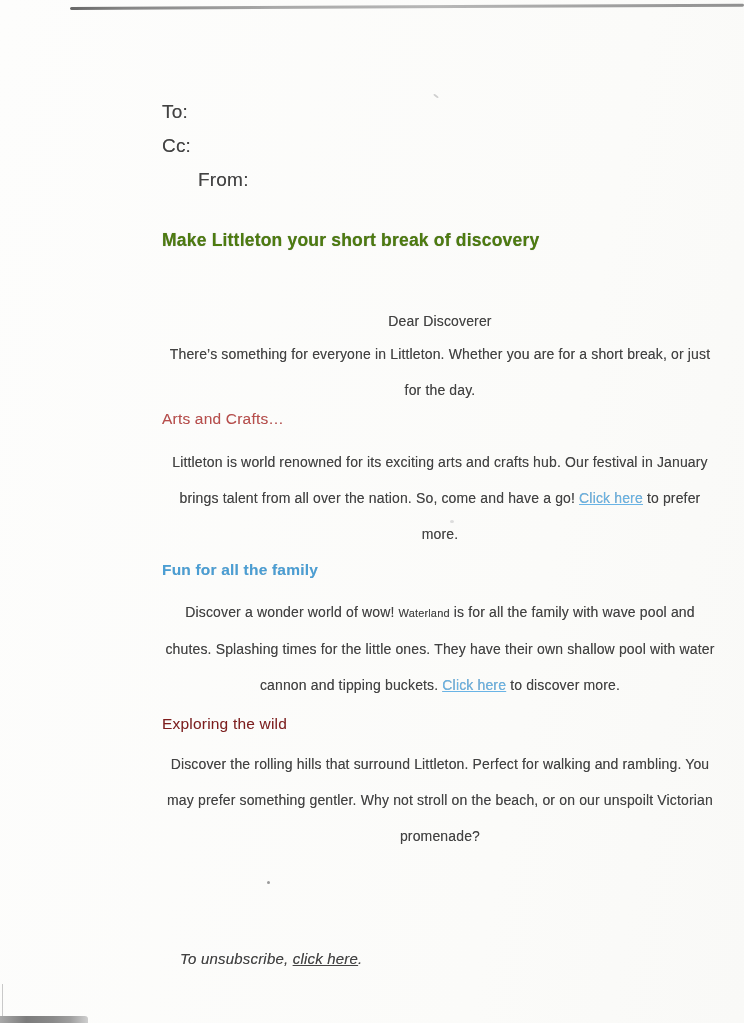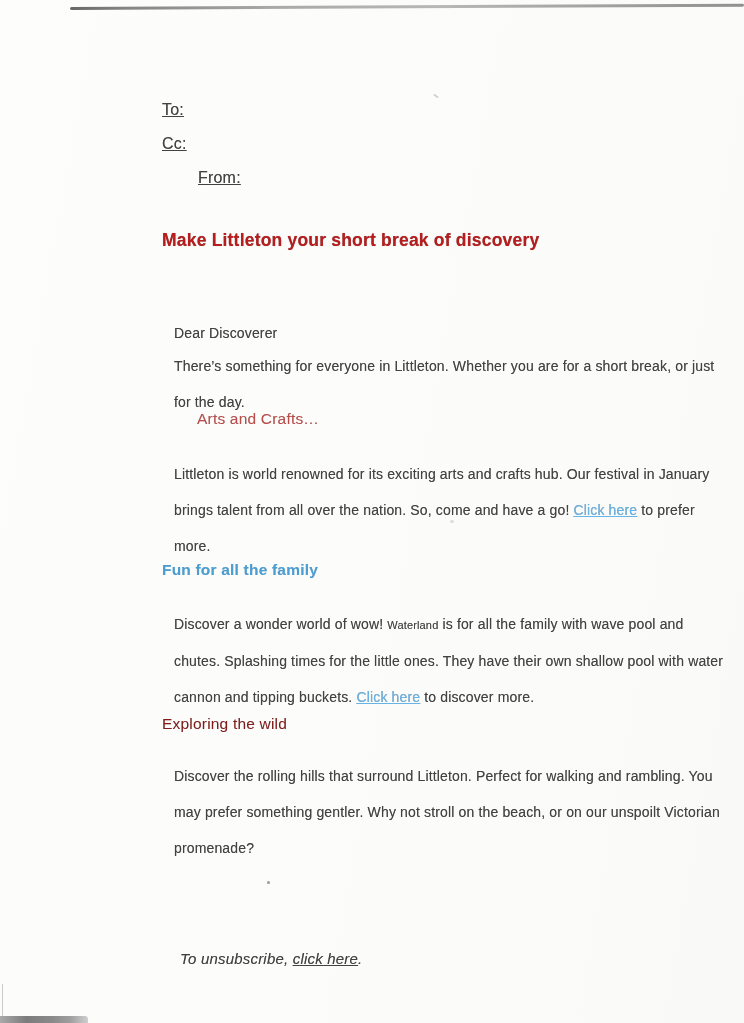--- a/index.html
+++ b/index.html
@@ -14,7 +14,7 @@
   .abs { position: absolute; left: 162px; }
   .blur { text-shadow: 0 0 0.6px rgba(80,80,80,0.55); }
 
-  .field { font-size: 16px; letter-spacing: 0.2px; text-decoration: underline; }
+  .field { font-size: 19px; letter-spacing: 0.2px; }
   .field-to   { top: 101px; }
   .field-cc   { top: 135px; text-align: right; }
   .field-from { top: 169px; margin-left: 36px; }

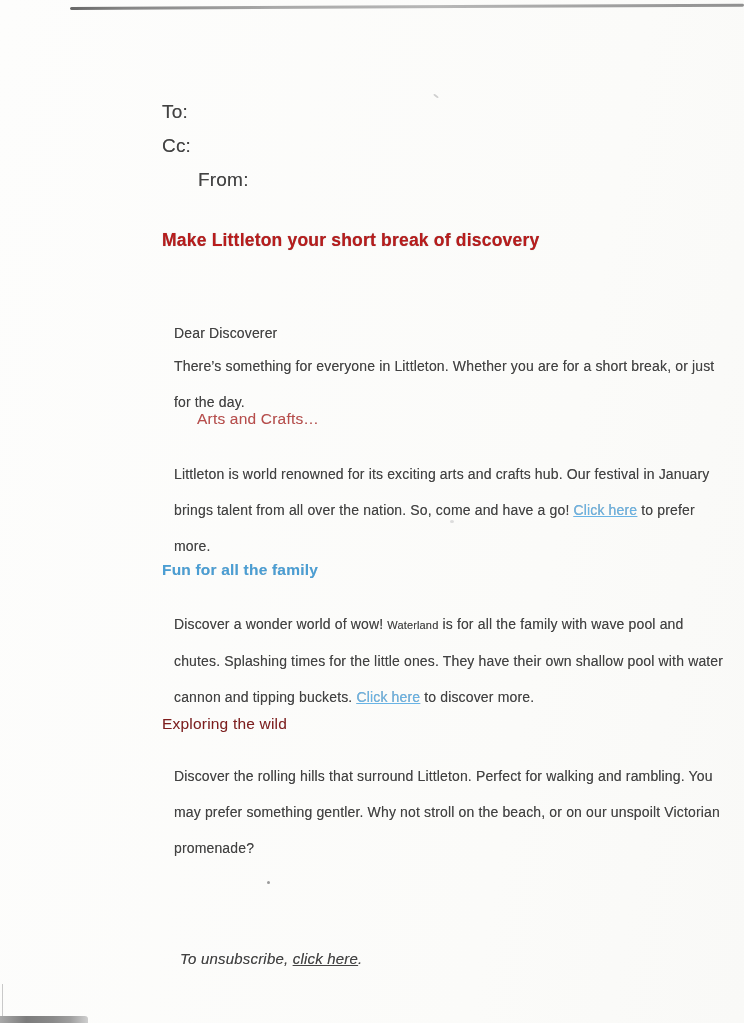--- a/index.html
+++ b/index.html
@@ -25,7 +25,7 @@
     font-size: 17.5px;
     font-weight: bold;
     letter-spacing: 0.2px;
-    color: #b91c1c;
+    color: #4d7c0f;
     text-shadow: 0 0 0.7px rgba(50,50,50,0.6);
   }
 

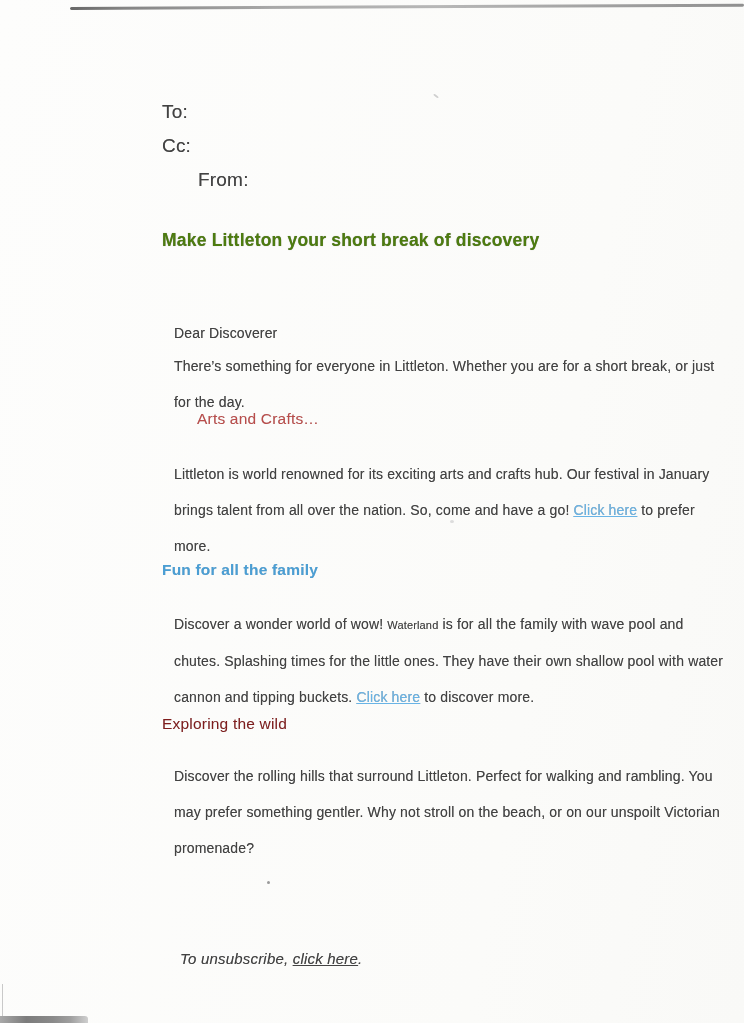--- a/index.html
+++ b/index.html
@@ -30,11 +30,12 @@
   }
 
   .para {
-    margin: 12px;
+    margin: 0;
     width: 556px;
     font-size: 14px;
     line-height: 36px;
     letter-spacing: 0.15px;
+    text-align: center;
   }
   .salutation { top: 312px; line-height: 18px; }
   .intro      { top: 336px; }

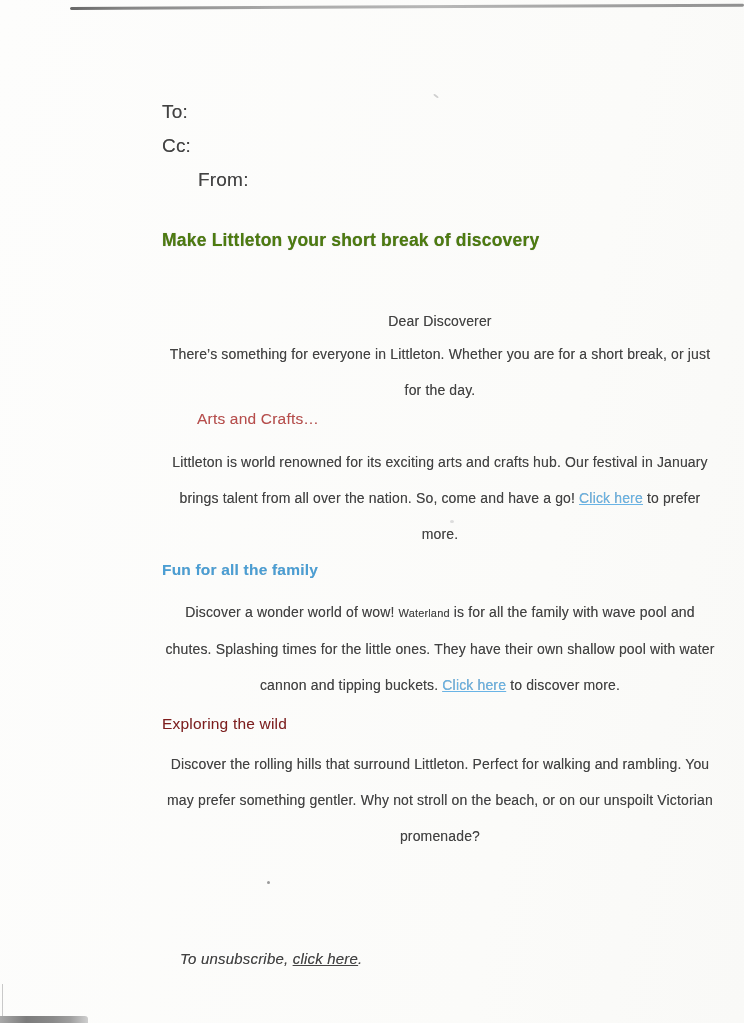--- a/index.html
+++ b/index.html
@@ -50,7 +50,7 @@
     letter-spacing: 0.2px;
     text-shadow: 0 0 0.6px rgba(120,120,120,0.35);
   }
-  .arts-h { top: 410px; margin-left: 35px; }
+  .arts-h { top: 410px; }
   .fun-h  { top: 561px; }
   .wild-h { top: 715px; }
 

